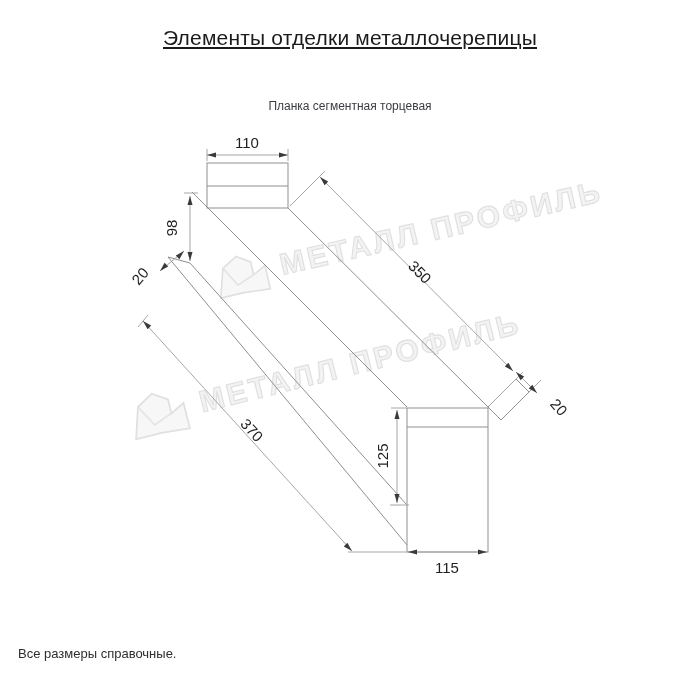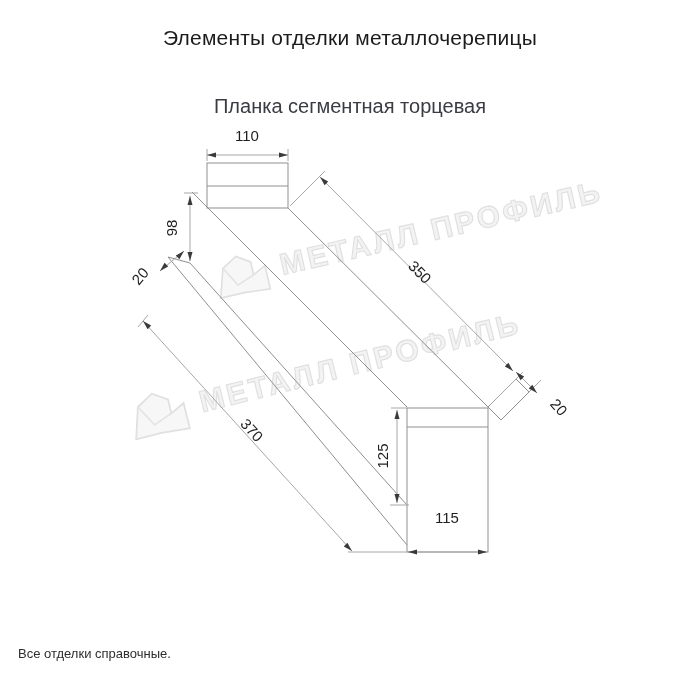--- a/index.html
+++ b/index.html
@@ -10,7 +10,7 @@
   }
   .page-title{
     position:absolute;left:0;top:26px;width:700px;text-align:center;
-    font-size:21px;color:#1b1b1b;letter-spacing:.2px;
+    font-size:21px;color:#1b1b1b;letter-spacing:.2px;text-decoration:underline;
   }
   .subtitle{
     position:absolute;left:0;top:96px;width:700px;text-align:center;

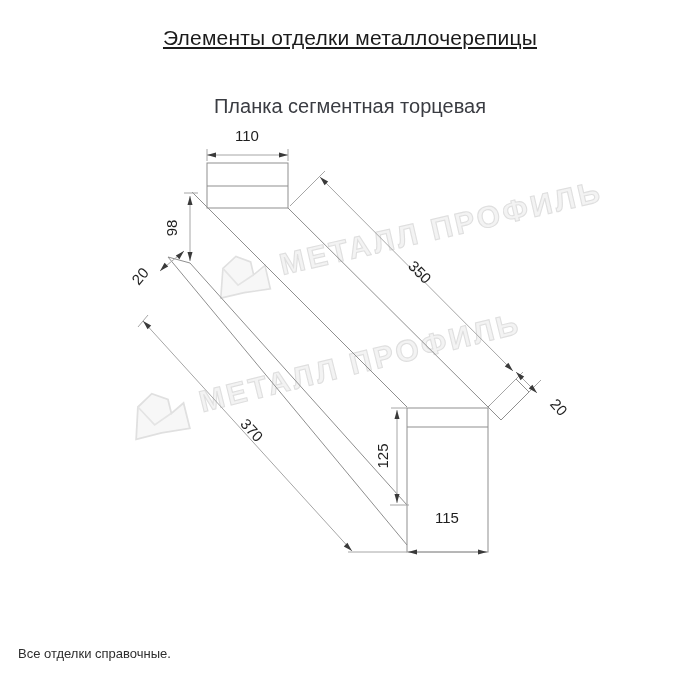--- a/index.html
+++ b/index.html
@@ -14,7 +14,7 @@
   }
   .subtitle{
     position:absolute;left:0;top:96px;width:700px;text-align:center;
-    font-size:20px;line-height:21px;color:#3a3c42;
+    font-size:12px;line-height:21px;color:#3a3c42;
   }
   .drawing{position:absolute;left:0;top:0;width:700px;height:700px;}
   svg.lines{position:absolute;left:0;top:0;}

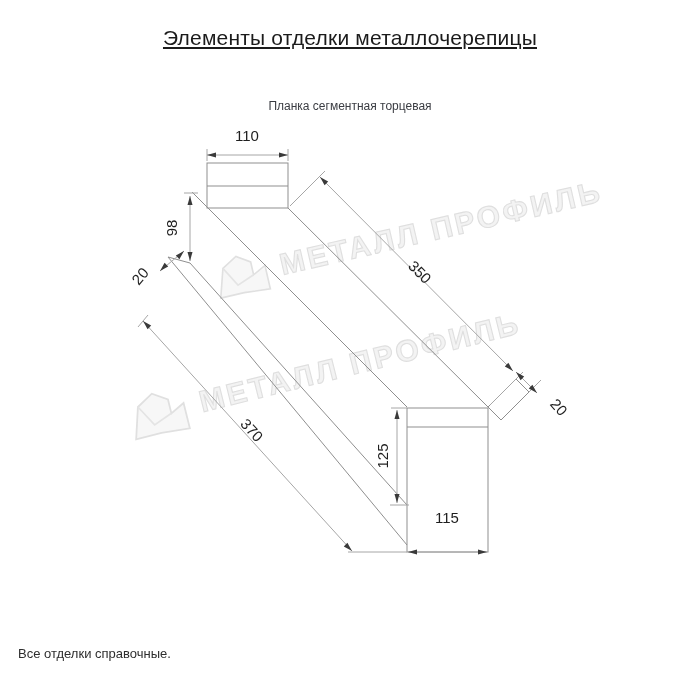--- a/index.html
+++ b/index.html
@@ -22,7 +22,7 @@
     position:absolute;font-size:15px;color:#1f1f1f;white-space:nowrap;
     transform:translate(-50%,-50%);
   }
-  #dim-110{left:247px;top:135px;}
+  #dim-110{left:247px;top:142px;}
   #dim-98 {left:171px;top:228px;transform:translate(-50%,-50%) rotate(-90deg);}
   #dim-20-tl{left:140px;top:276px;transform:translate(-50%,-50%) rotate(-50deg);}
   #dim-370{left:252px;top:430px;transform:translate(-50%,-50%) rotate(47deg);}

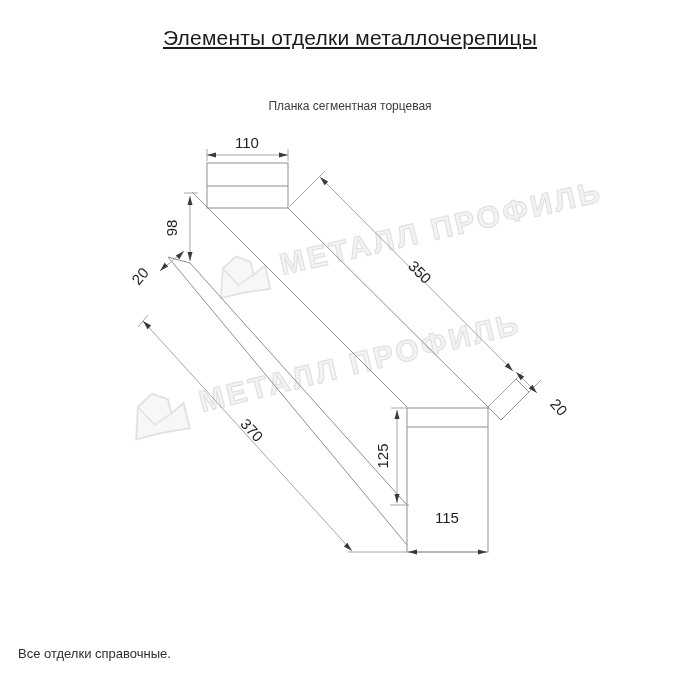--- a/index.html
+++ b/index.html
@@ -29,7 +29,7 @@
   #dim-350{left:420px;top:272px;transform:translate(-50%,-50%) rotate(45deg);}
   #dim-20-br{left:559px;top:407px;transform:translate(-50%,-50%) rotate(48deg);}
   #dim-125{left:382px;top:456px;transform:translate(-50%,-50%) rotate(-90deg);}
-  #dim-115{left:447px;top:517px;}
+  #dim-115{left:447px;top:567px;}
   .watermark{
     position:absolute;display:flex;align-items:center;gap:8px;
     opacity:.9;pointer-events:none;

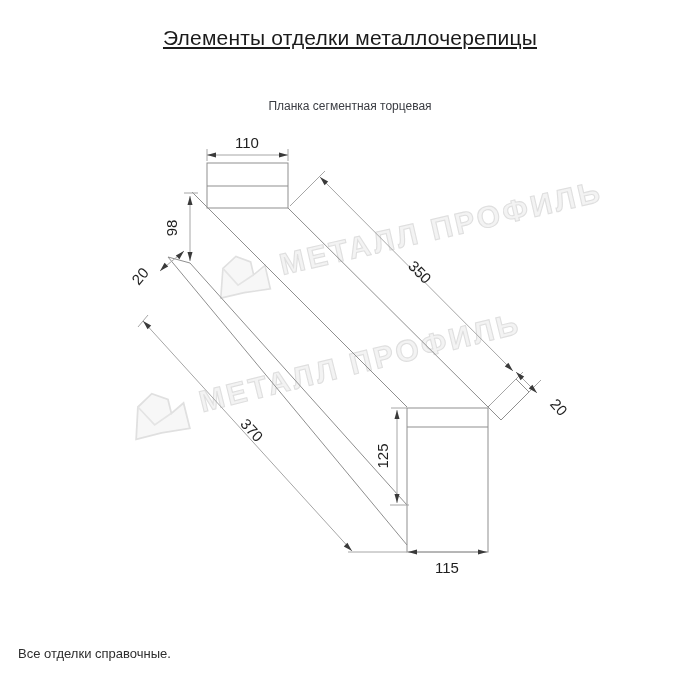--- a/index.html
+++ b/index.html
@@ -158,7 +158,7 @@
 </div>
 
 <div class="notes">
-  <div>Все отделки справочные.</div>
+  <div>Все размеры справочные.</div>
 </div>
 
 </body></html>

